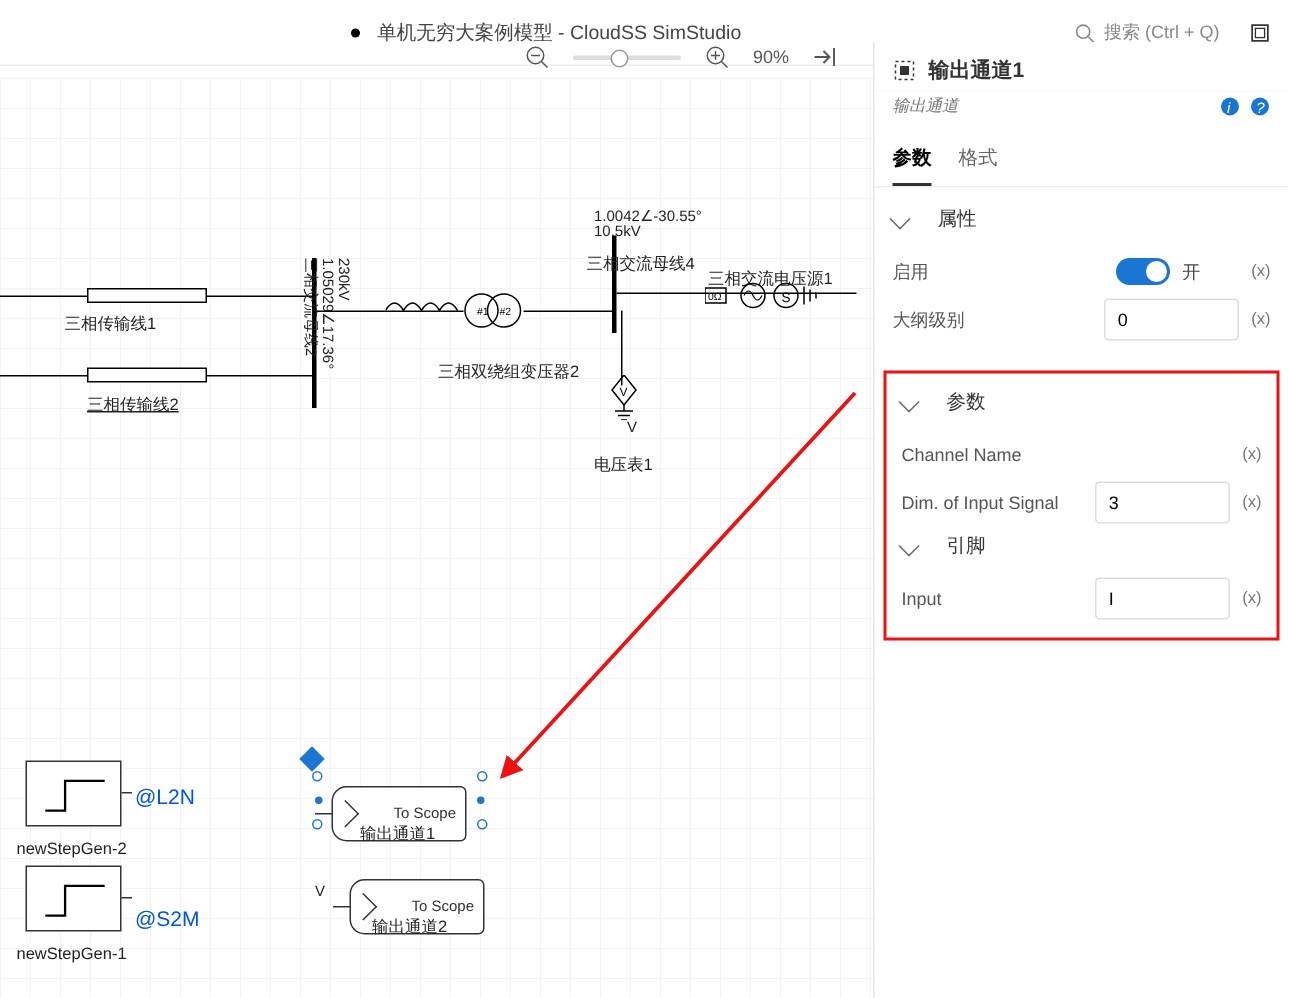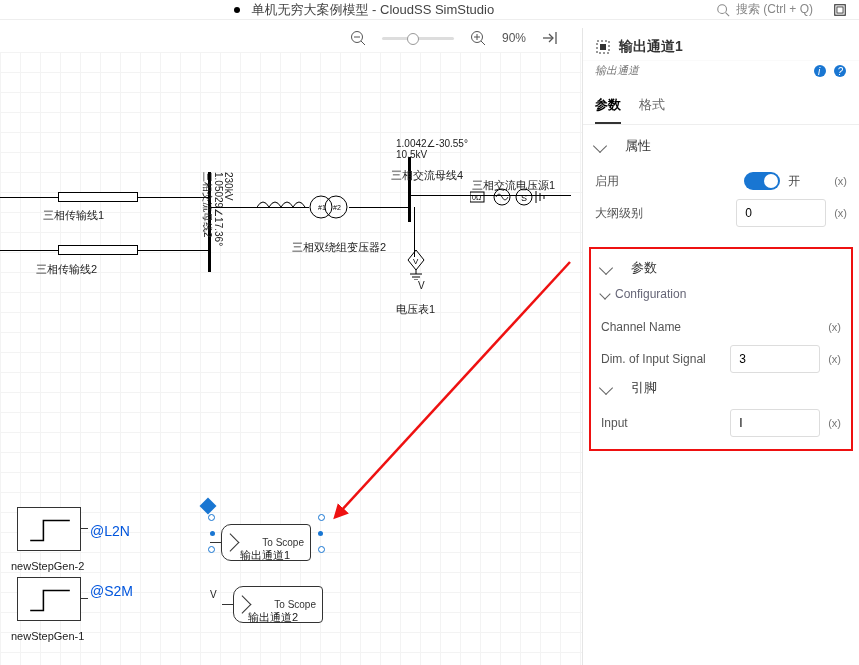--- a/index.html
+++ b/index.html
@@ -6,7 +6,7 @@
   body { width: 859px; height: 665px; background: #fff; overflow: hidden; position: relative; font-size: 12px; color: #333; }
 
   
-  .topbar { height: 20px; display: flex; align-items: center; padding: 0 12px; border-bottom: 1px solid #eee; }
+  .topbar { height: 44px; display: flex; align-items: center; padding: 0 12px; border-bottom: 1px solid #eee; }
   .title { flex: 1; text-align: center; color: #444; font-size: 13px; }
   .title .dot { display: inline-block; width: 6px; height: 6px; background: #000; border-radius: 50%; vertical-align: middle; margin-right: 8px; }
   .search-box { display: flex; align-items: center; gap: 6px; color: #888; }

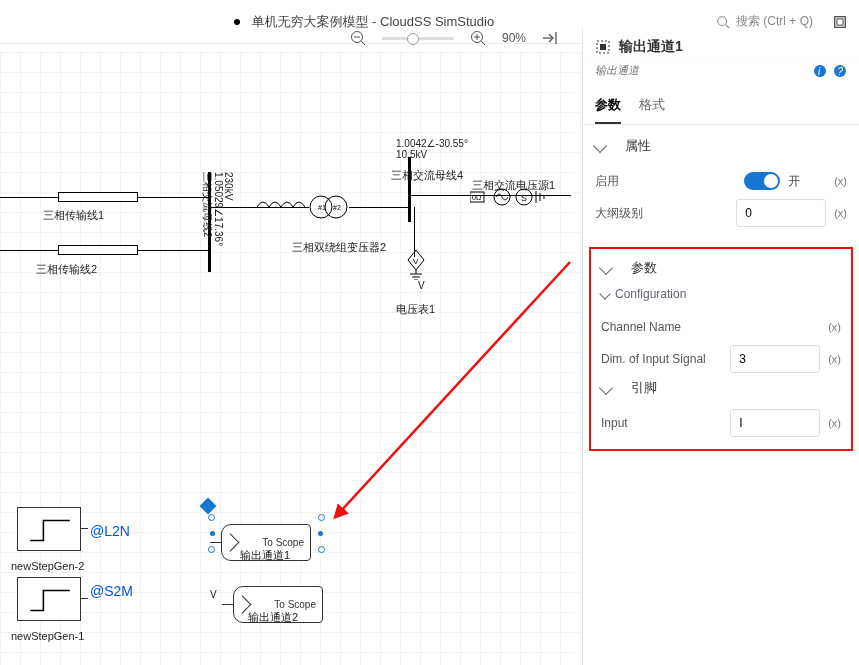--- a/index.html
+++ b/index.html
@@ -115,7 +115,7 @@
   <div class="hline" style="left:0;top:198px;width:58px;"></div>
   <div style="position:absolute;left:58px;top:193px;width:80px;height:10px;border:1px solid #000;background:#fff;"></div>
   <div class="hline" style="left:138px;top:198px;width:70px;"></div>
-  <span class="lbl" style="left:36px;top:210px;">三相传输线2</span>
+  <span class="lbl" style="left:58px;top:210px;text-decoration:underline;">三相传输线2</span>
 
   <div class="busline" style="left:208px;top:120px;height:100px;"></div>
   <span class="lbl" style="left:214px;top:120px;transform:rotate(90deg);transform-origin:left top;font-size:10px;">三相交流母线2</span>

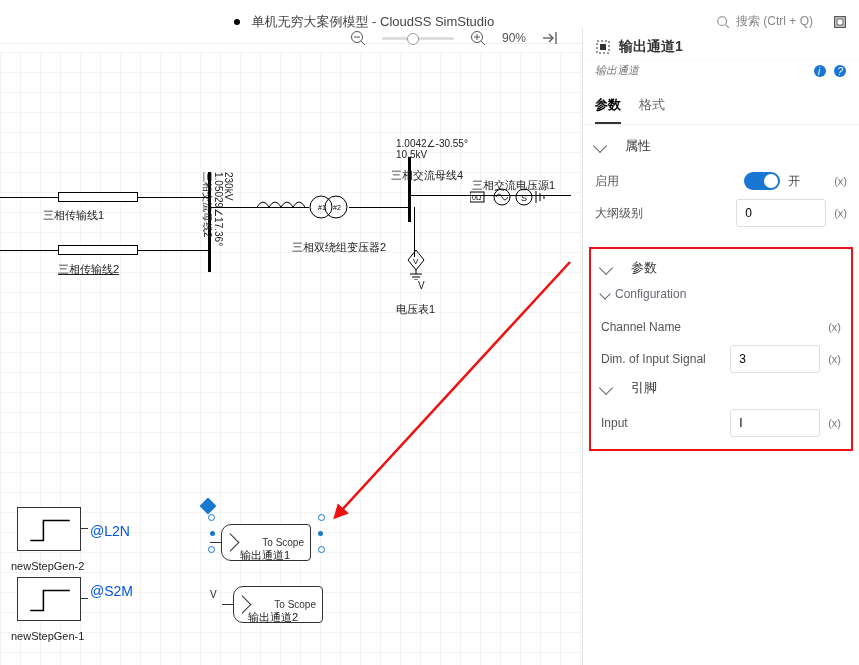--- a/index.html
+++ b/index.html
@@ -266,10 +266,6 @@
           <span class="chev"></span>
           <span>参数</span>
         </div>
-      <div class="sub-title">
-          <span class="chev" style="width:8px;height:8px;"></span>
-          <span>Configuration</span>
-        </div>
       <div class="row">
         <span class="k">Channel Name</span>
         <span class="x">(x)</span>

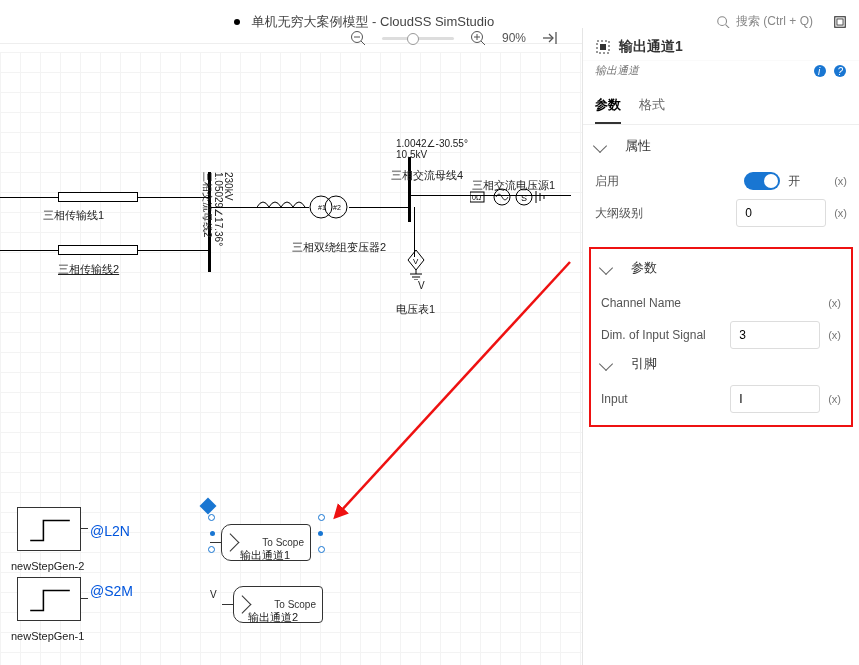--- a/index.html
+++ b/index.html
@@ -183,7 +183,7 @@
       </svg>
   </div>
   <div style="position:absolute;left:81px;top:546px;width:7px;height:1px;background:#333;"></div>
-  <span class="blue-lbl lbl" style="left:90px;top:531px;">@S2M</span>
+  <span class="blue-lbl lbl" style="left:90px;top:552px;">@S2M</span>
   <span class="lbl" style="left:11px;top:578px;font-size:11px;">newStepGen-1</span>
 
   <div class="diamond" style="left:202px;top:448px;"></div>

